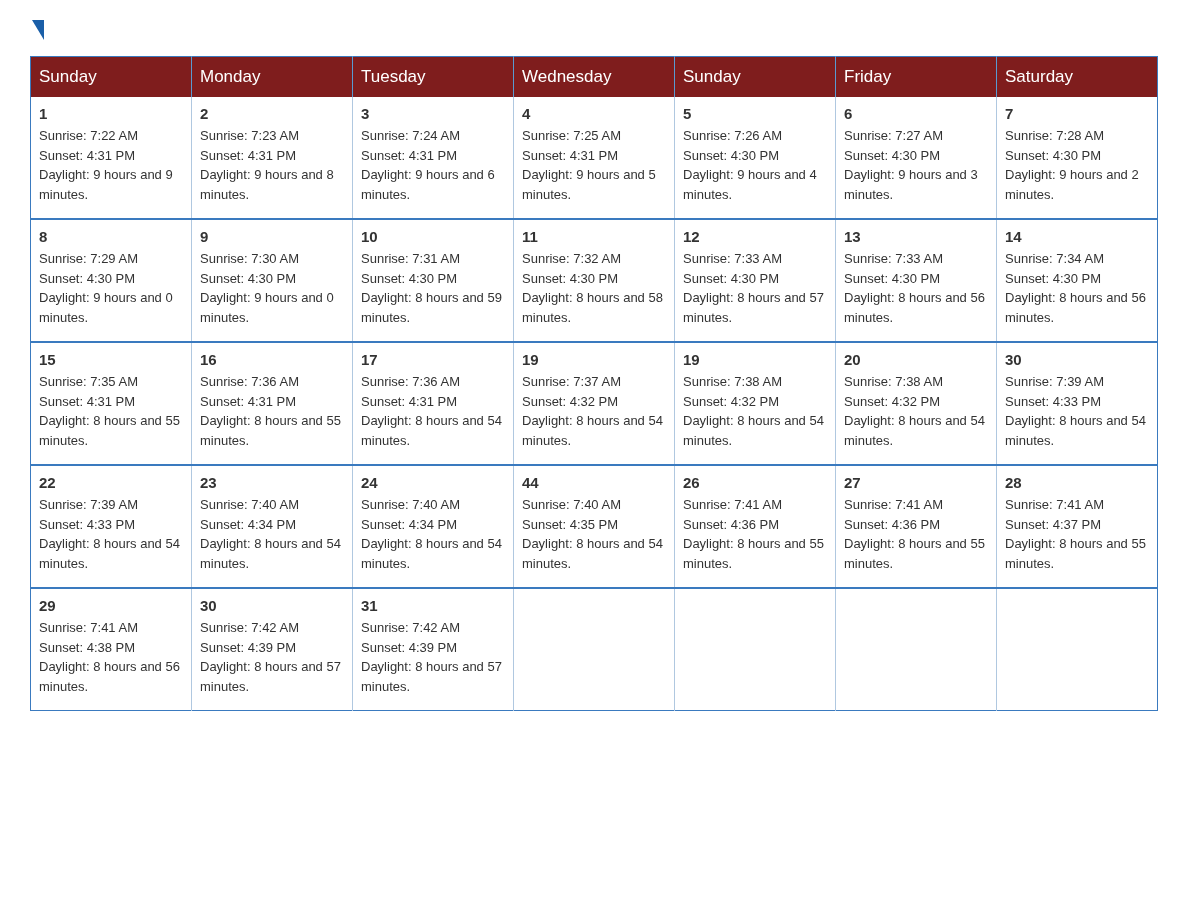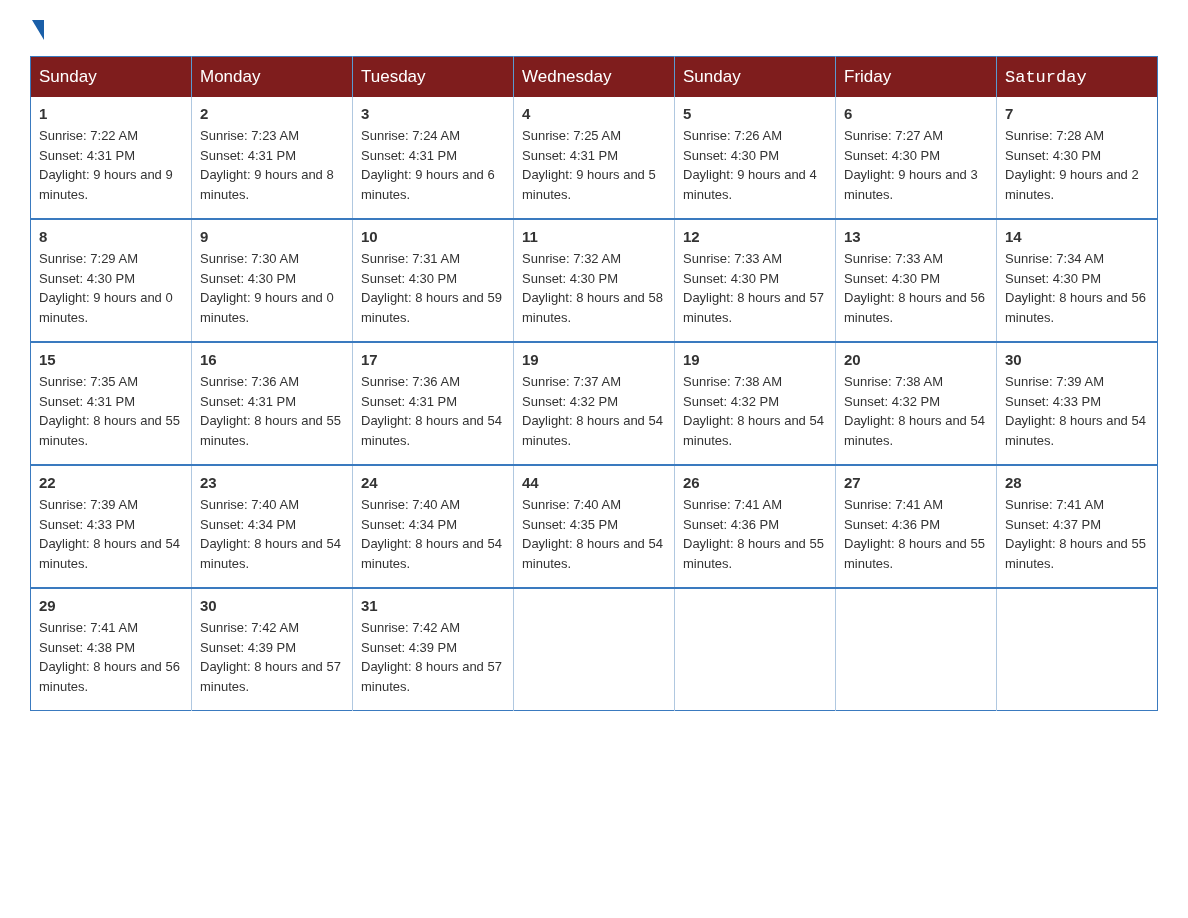--- a/index.html
+++ b/index.html
@@ -74,7 +74,6 @@
     }
     .calendar-table th:last-child {
       border-right: none;
-      font-family: Liberation Mono, monospace;
     }
     .calendar-table td {
       vertical-align: top;

